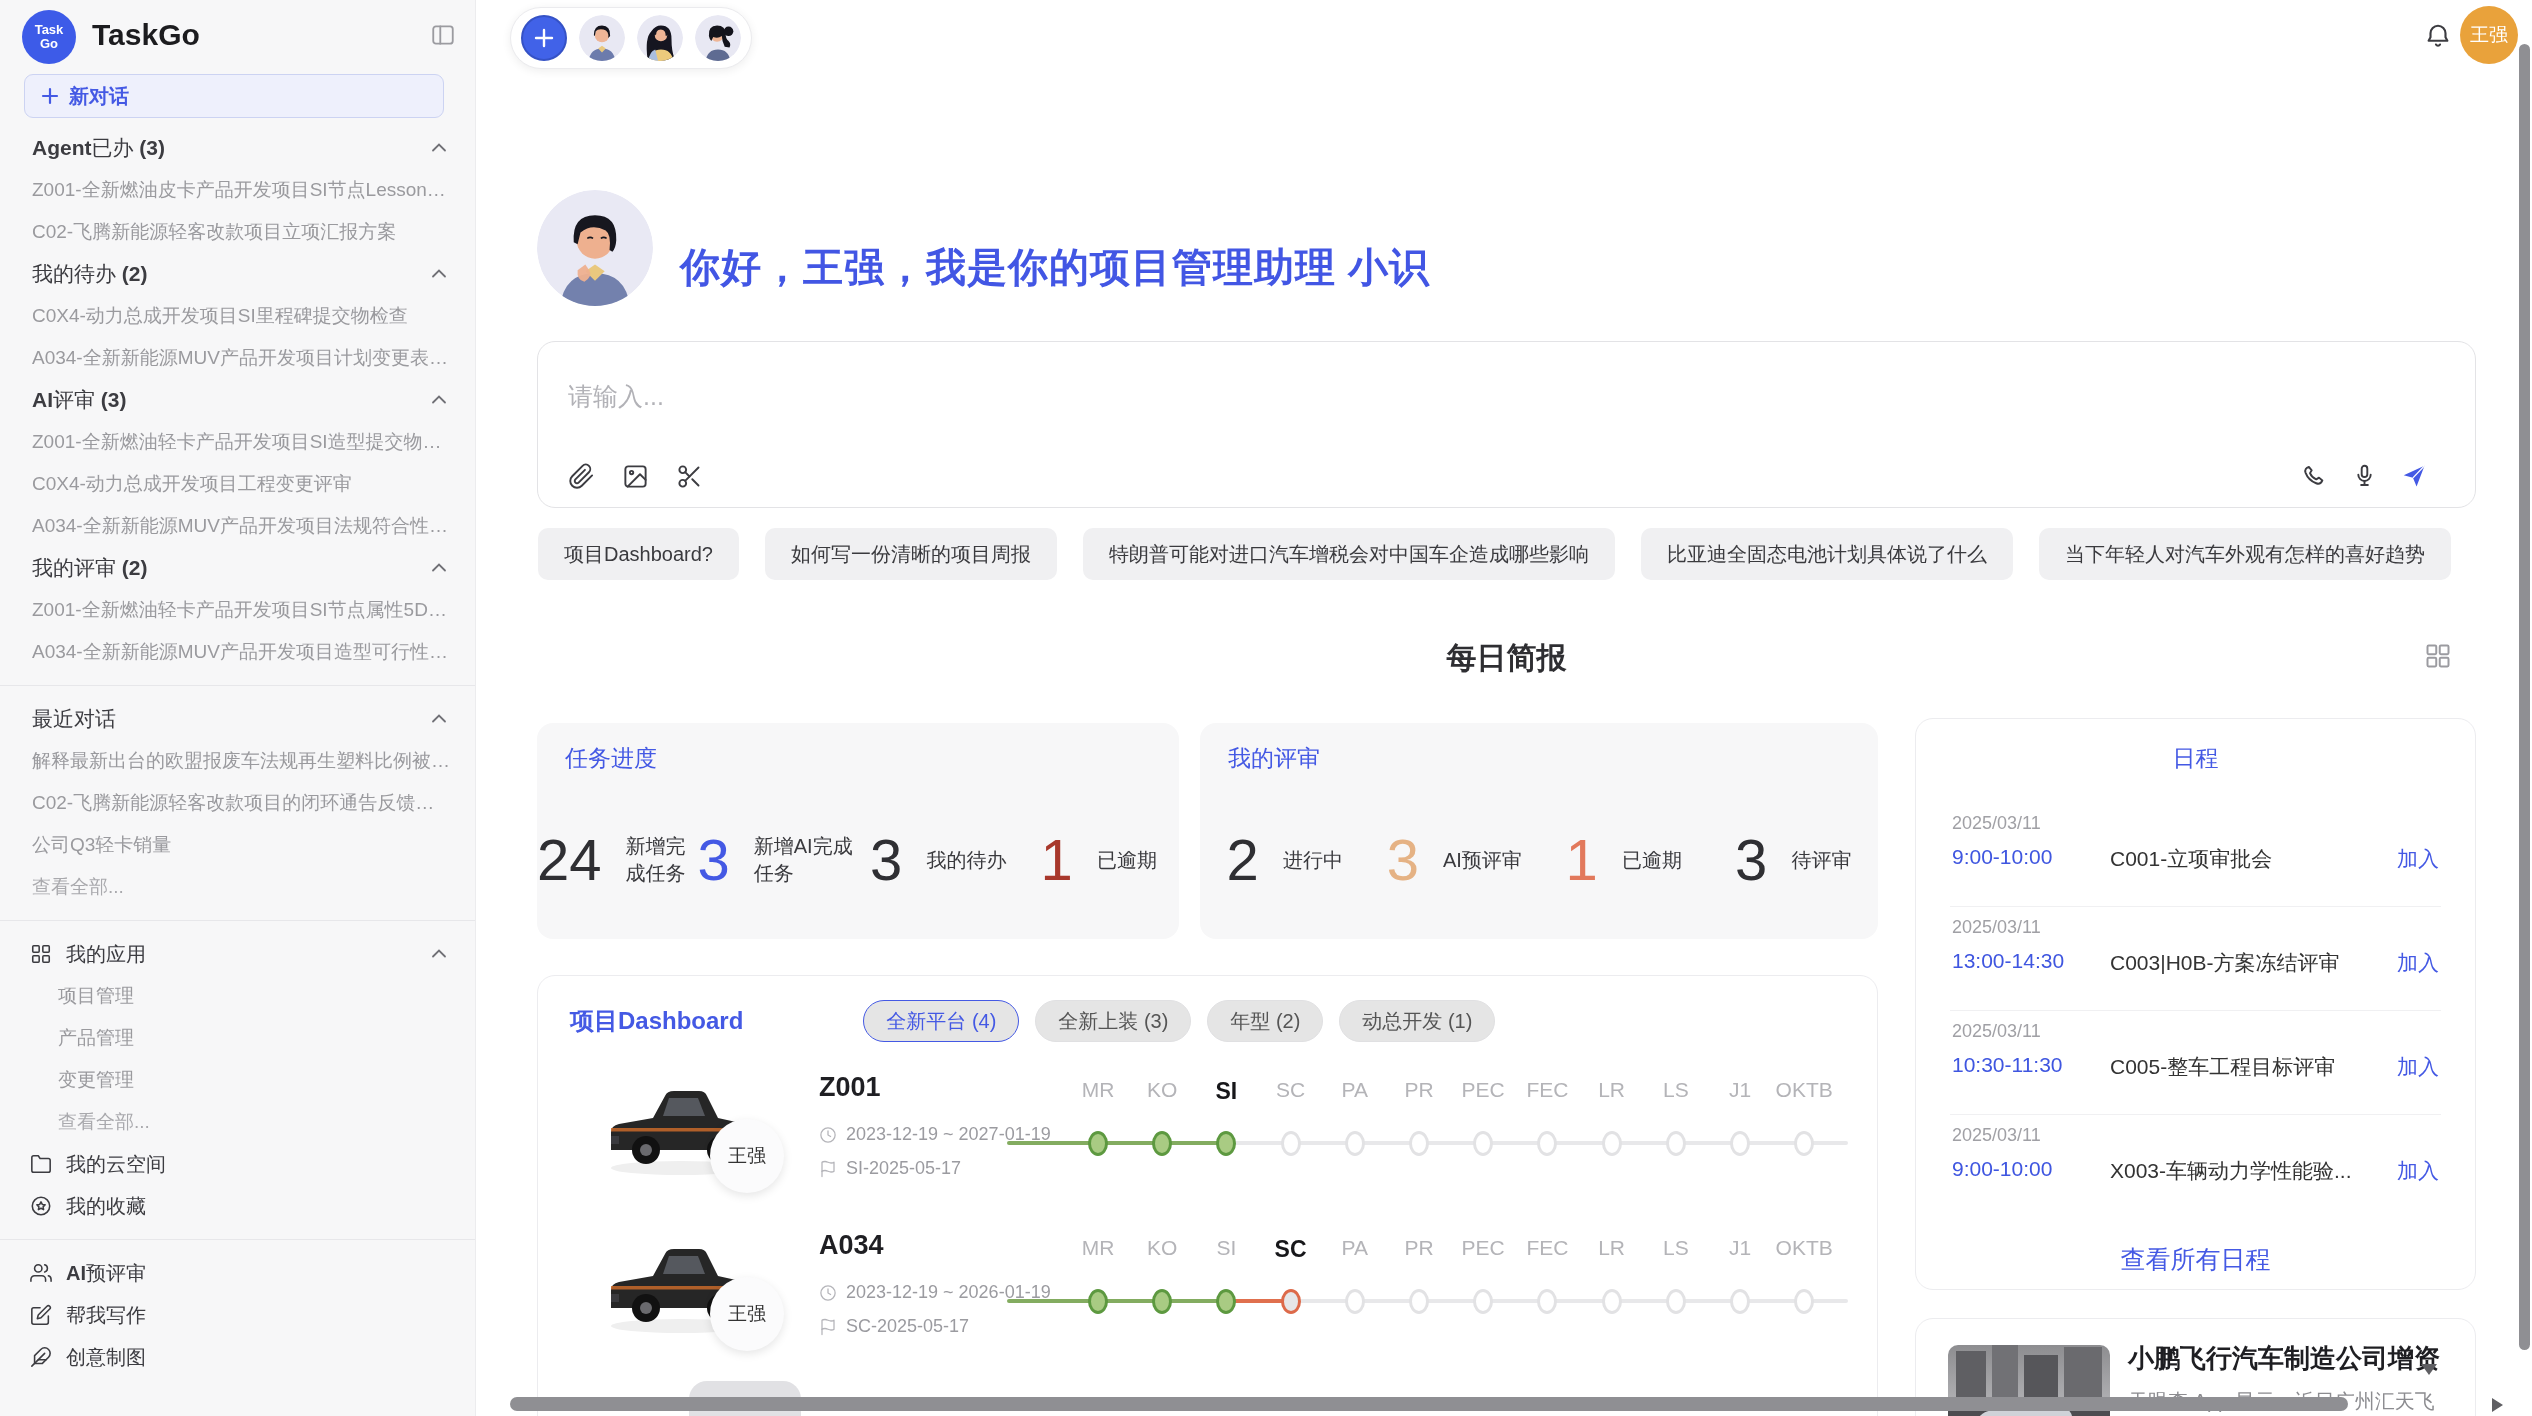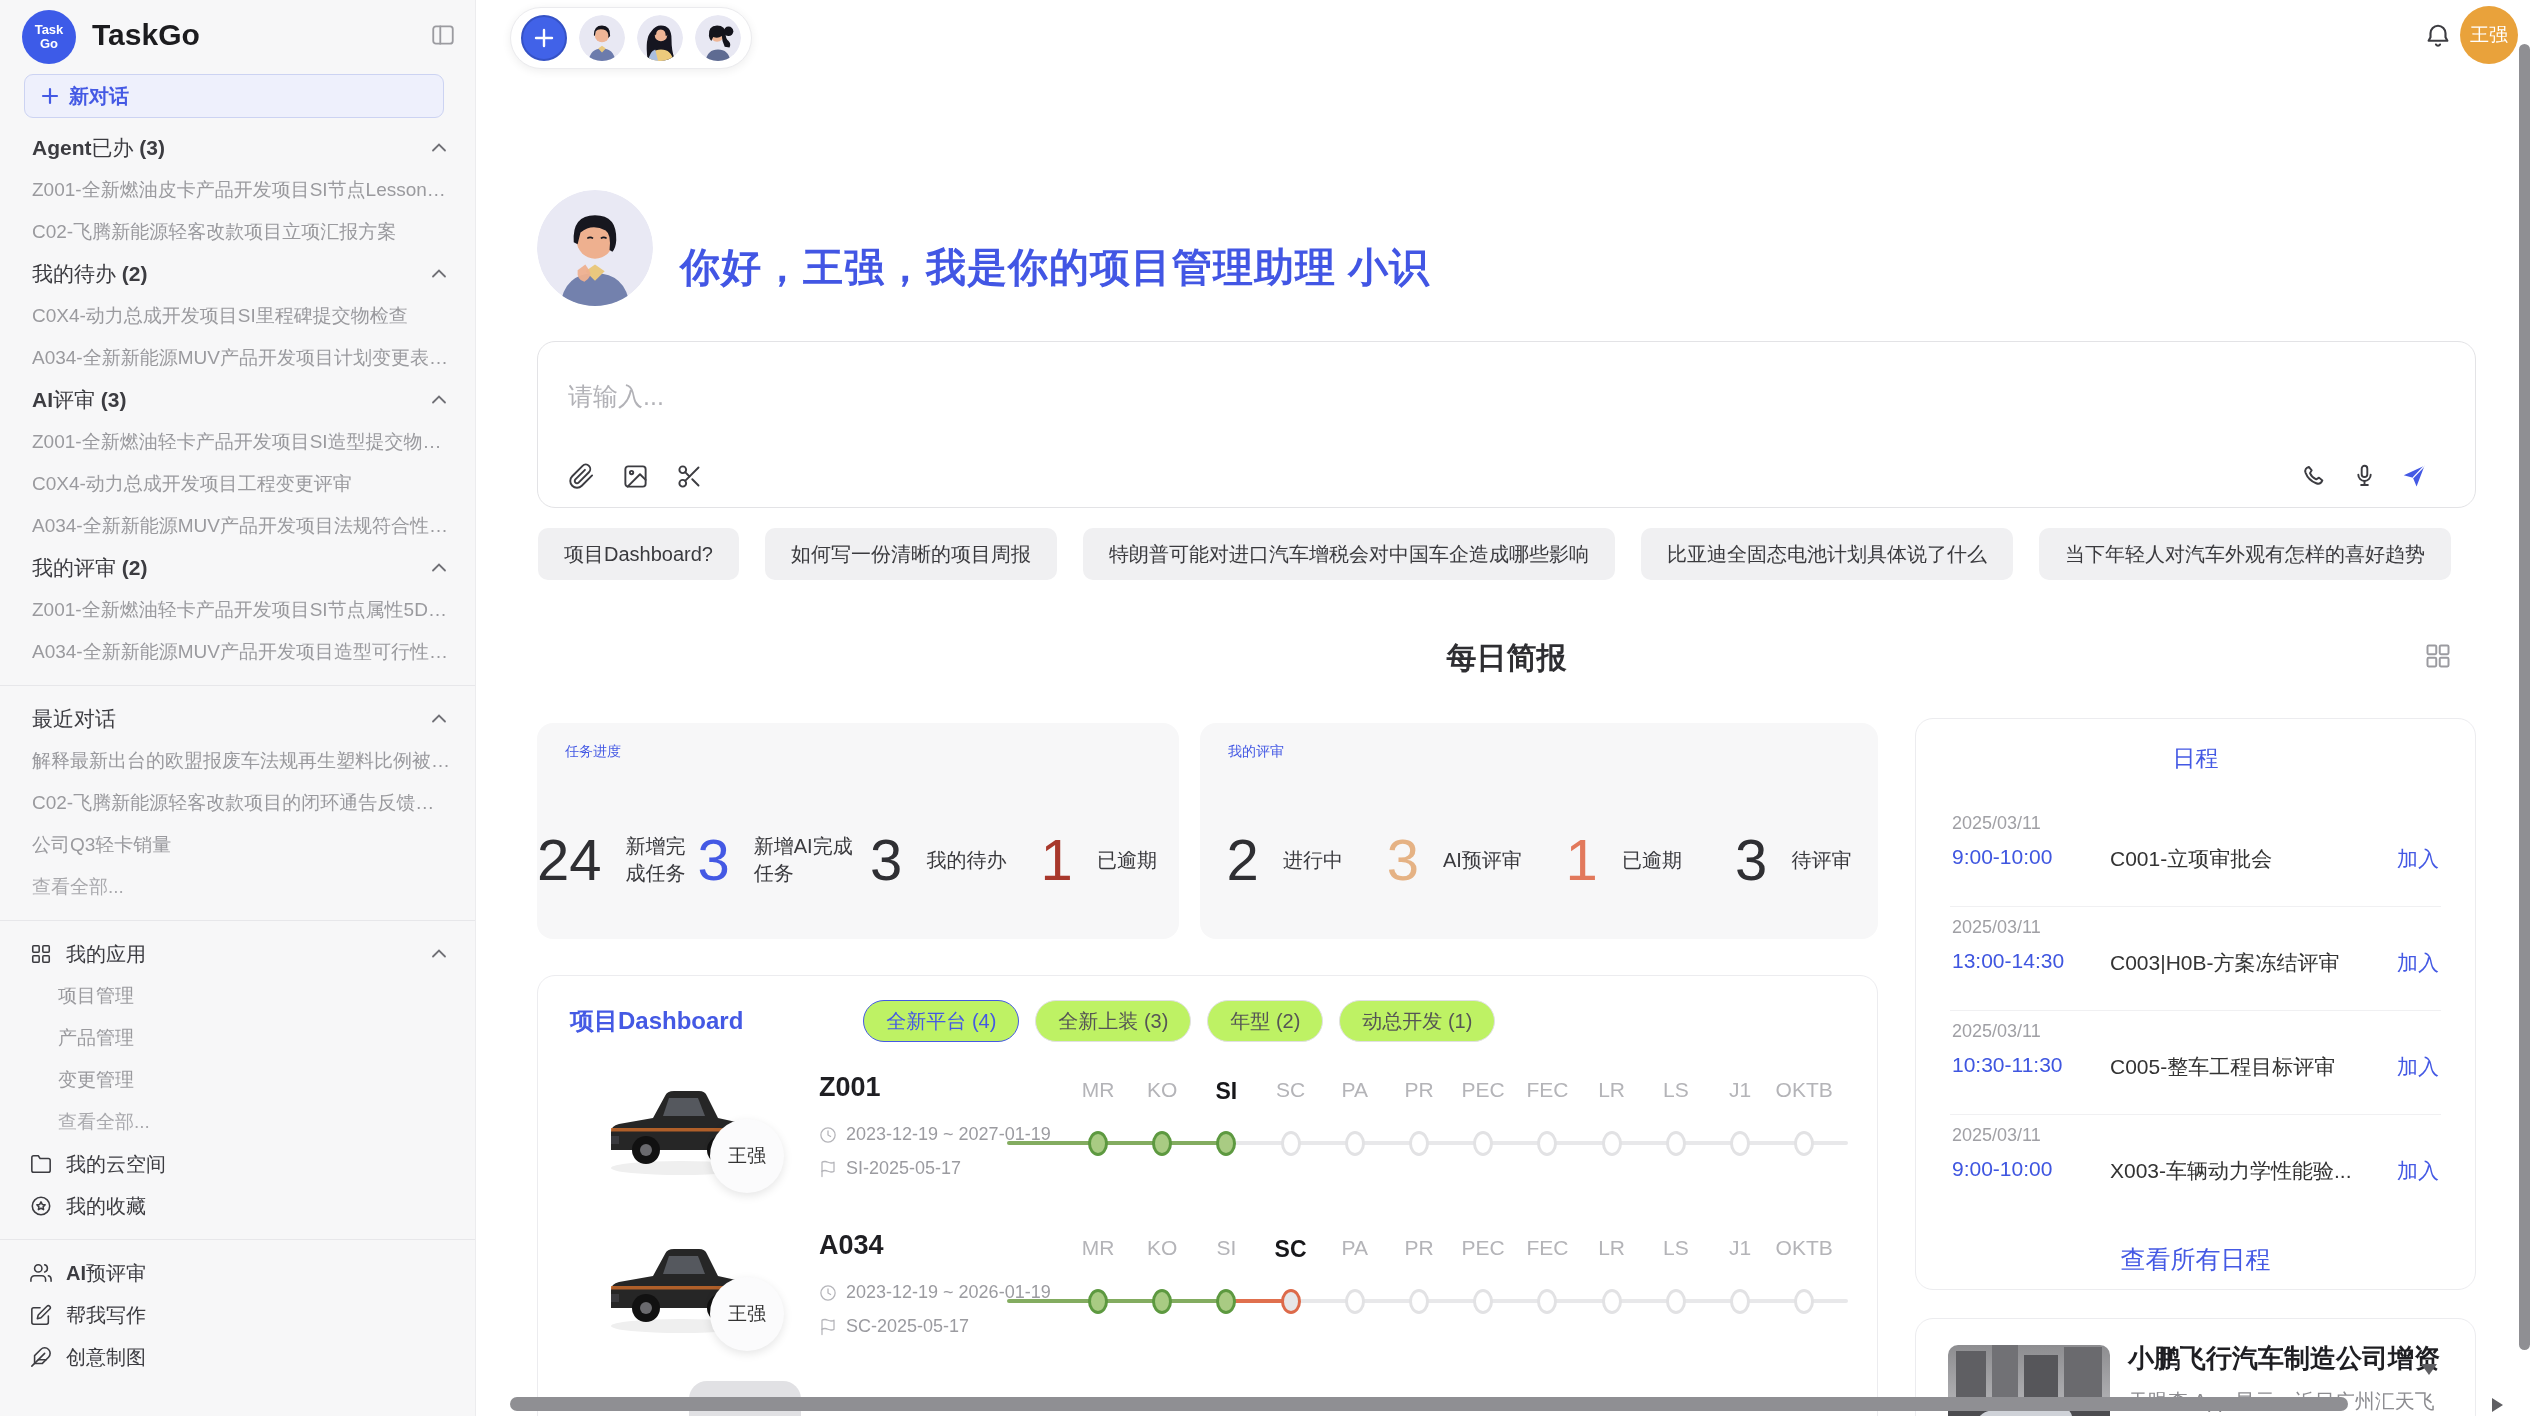--- a/index.html
+++ b/index.html
@@ -69,7 +69,7 @@
   .stat-card { position:absolute; top:723px; height:216px; background:#f7f7f8; border-radius:16px; }
   #stat-card-0 { left:537px; width:642px; }
   #stat-card-1 { left:1200px; width:678px; }
-  .stat-card .sc-title { position:absolute; left:28px; top:20px; font-size:14px; color:#4459e4; }
+  .stat-card .sc-title { position:absolute; left:28px; top:20px; font-size:23px; color:#4459e4; }
   .stats { position:absolute; left:0; right:0; top:58px; bottom:0; display:flex; }
   .stat { flex:1; display:flex; flex-direction:row; align-items:center; justify-content:center; gap:24px; }
   .stat .v { font-size:58px; font-weight:500; line-height:58px; }

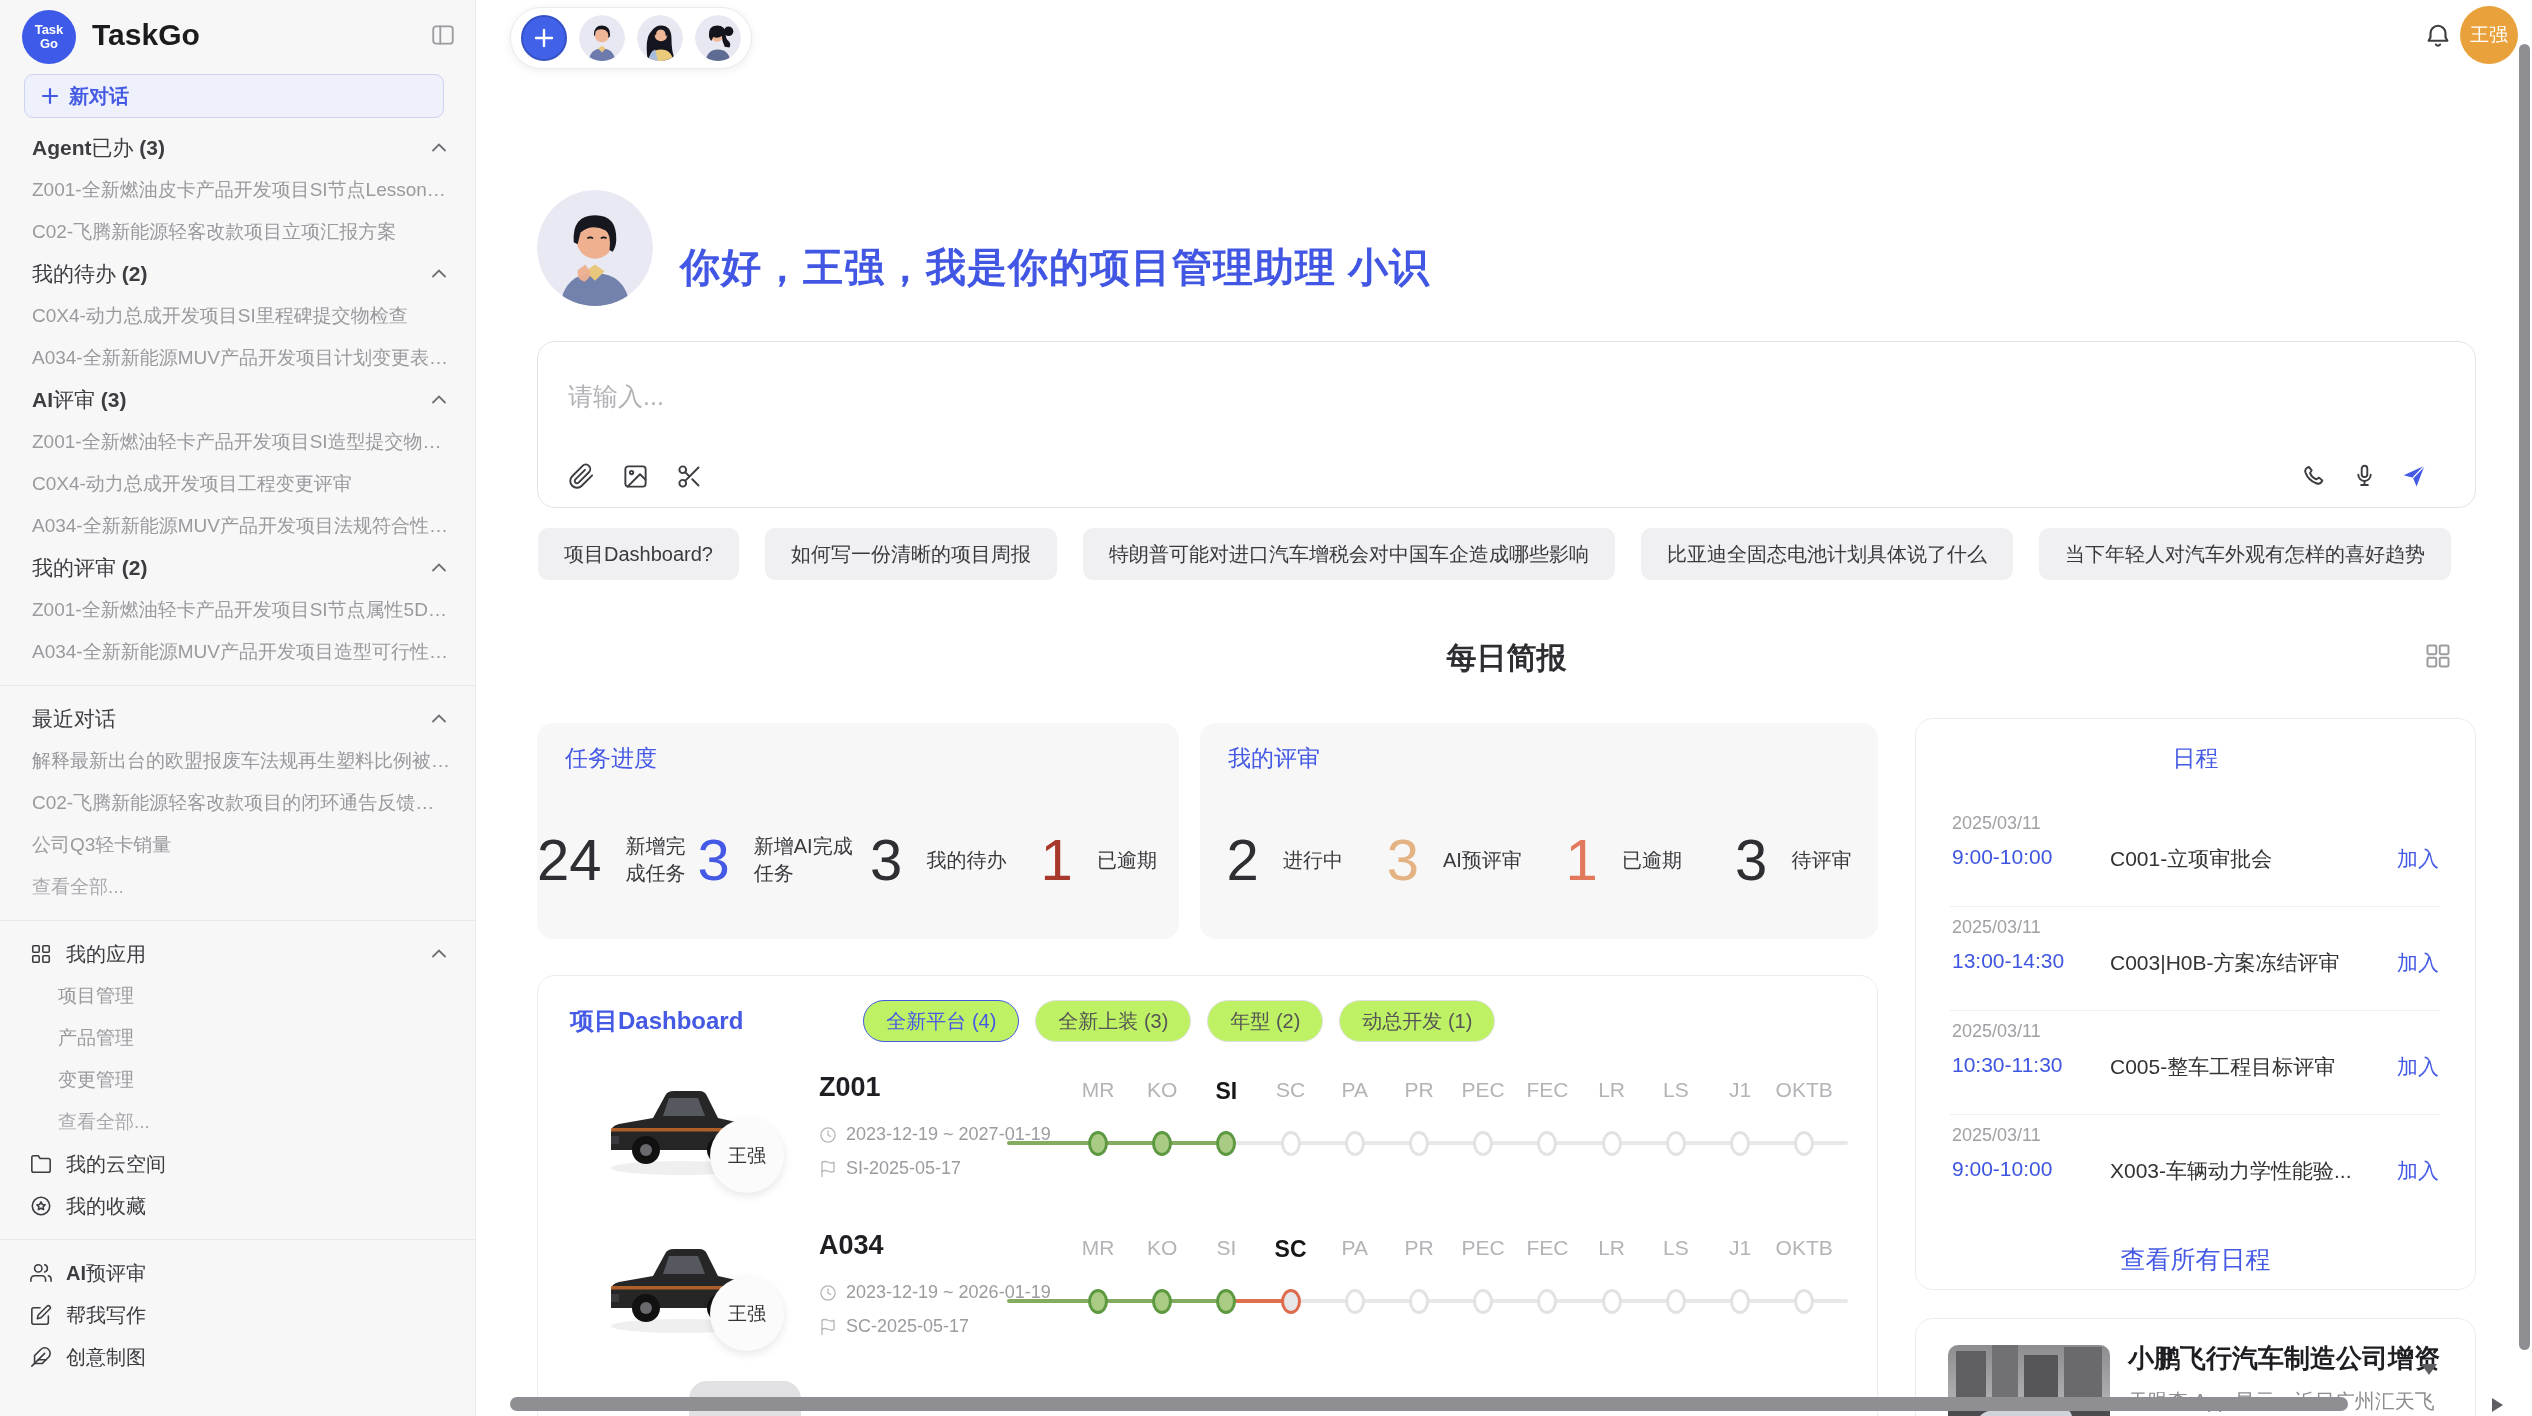--- a/index.html
+++ b/index.html
@@ -83,7 +83,7 @@
   #dash-title { font-size:24px; font-weight:600; color:#4459e4; margin-right:120px; }
   #filters { display:flex; gap:16px; }
   .f-chip { height:42px; line-height:40px; padding:0 22px; border:1px solid #e0e0e2; border-radius:21px;
-    font-size:20px; color:#555; background:#bef264; cursor:pointer; white-space:nowrap; }
+    font-size:20px; color:#555; background:#e5e5e5; cursor:pointer; white-space:nowrap; }
   .f-chip.active { border:1.5px solid #4459e4; color:#4459e4; }
   .p-row { position:absolute; left:0; width:1341px; height:158px; }
   .p-img { position:absolute; left:63px; top:2px; width:160px; height:116px; }

